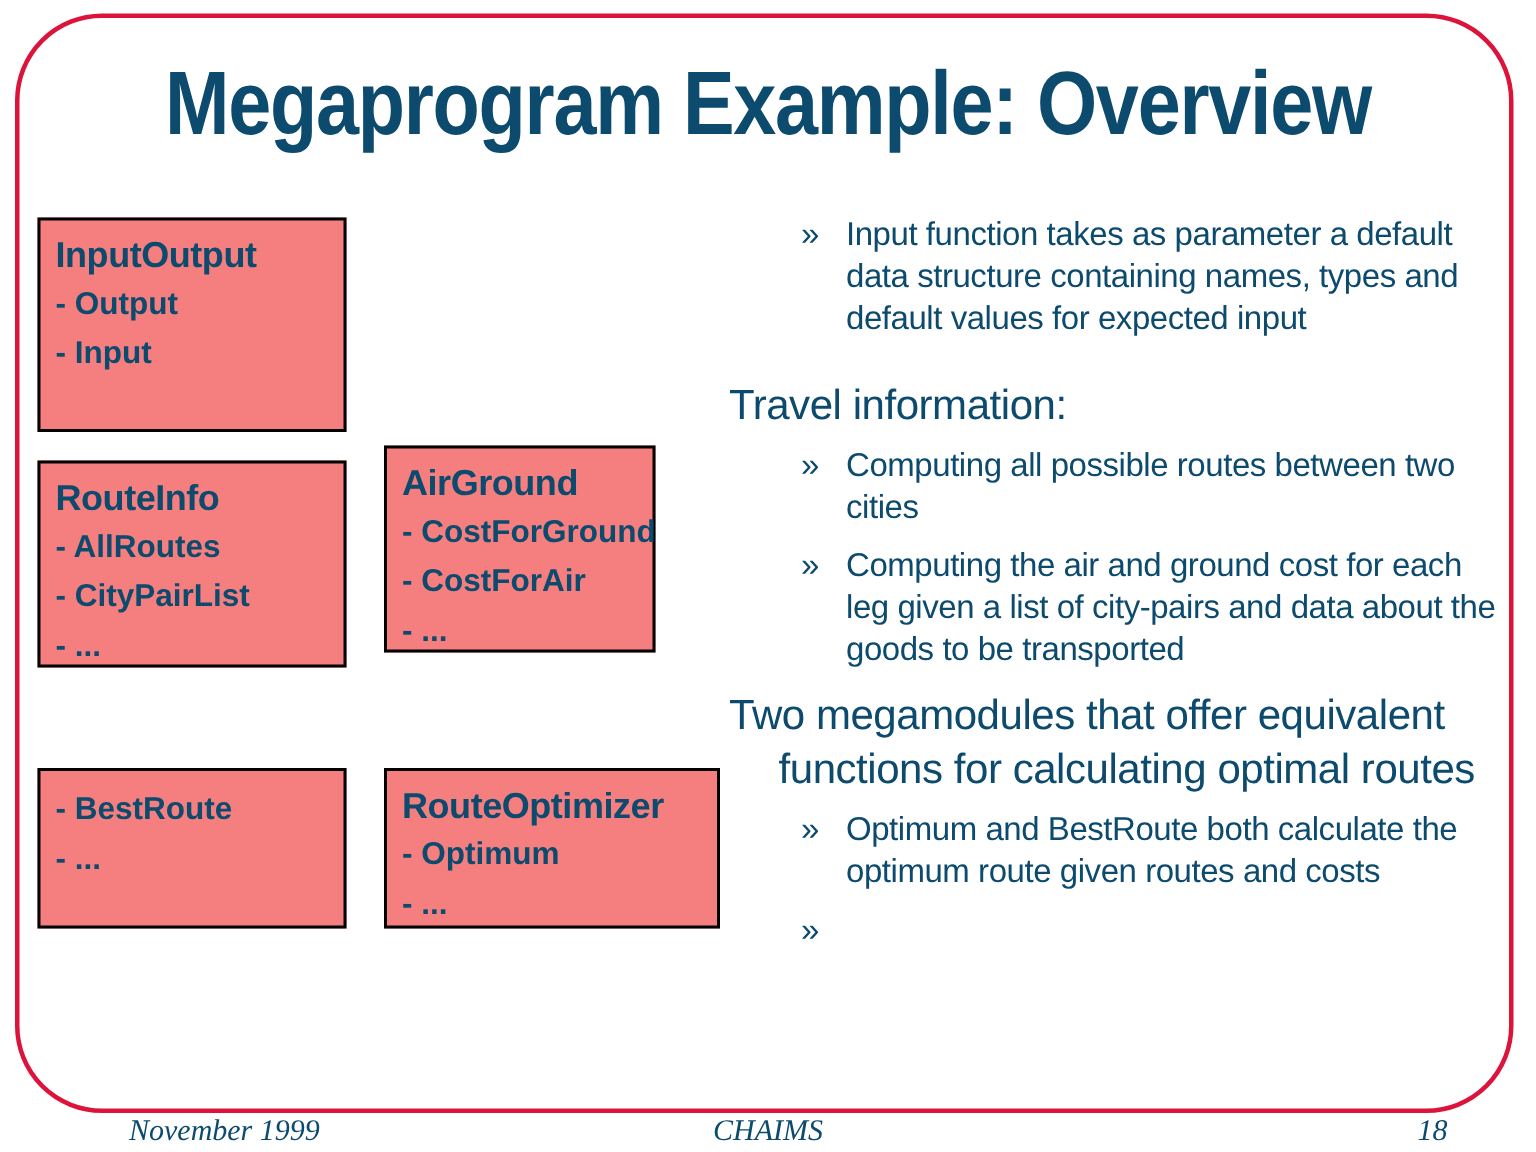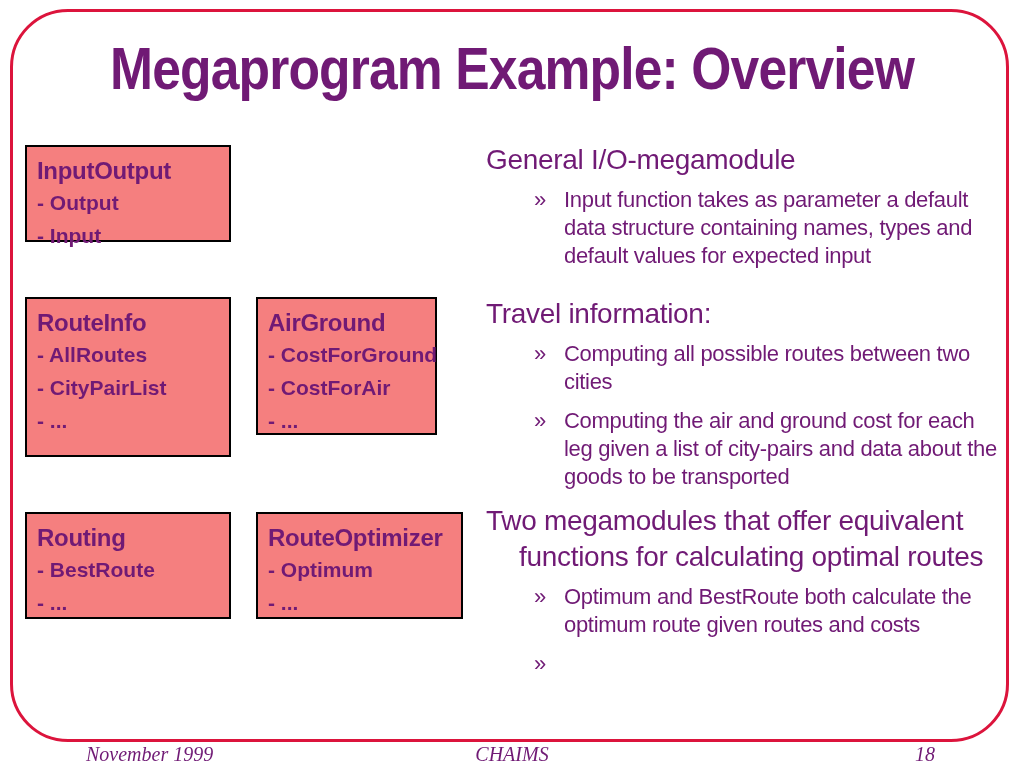--- a/index.html
+++ b/index.html
@@ -9,7 +9,7 @@
     background:#ffffff;
     overflow:hidden;
     font-family:"Liberation Sans", sans-serif;
-    color:#701a75;
+    color:#0c4a6e;
   }
   .frame {
     position:absolute;

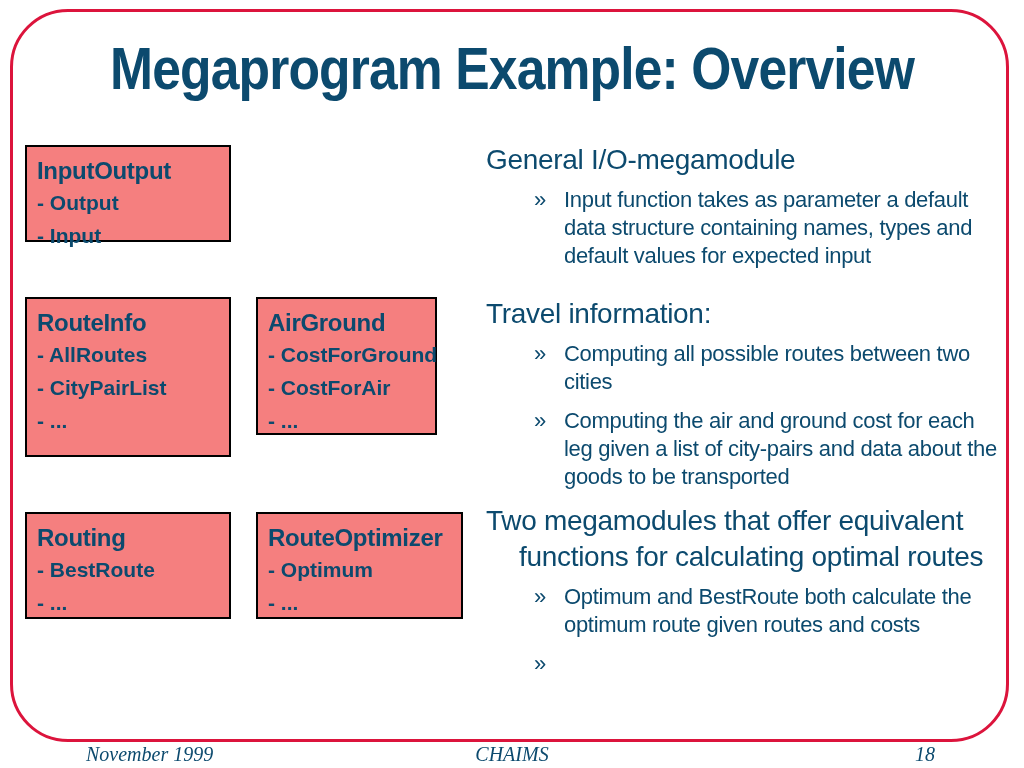--- a/index.html
+++ b/index.html
@@ -49,7 +49,7 @@
     font-size:21px; line-height:33px;
     white-space:nowrap;
   }
-  .box-io        { left:25px;  top:145px; width:206px; height:97px; }
+  .box-io        { left:25px;  top:145px; width:206px; height:143px; }
   .box-routeinfo { left:25px;  top:297px; width:206px; height:160px; }
   .box-airground { left:256px; top:297px; width:181px; height:138px; }
   .box-routing   { left:25px;  top:512px; width:206px; height:107px; }

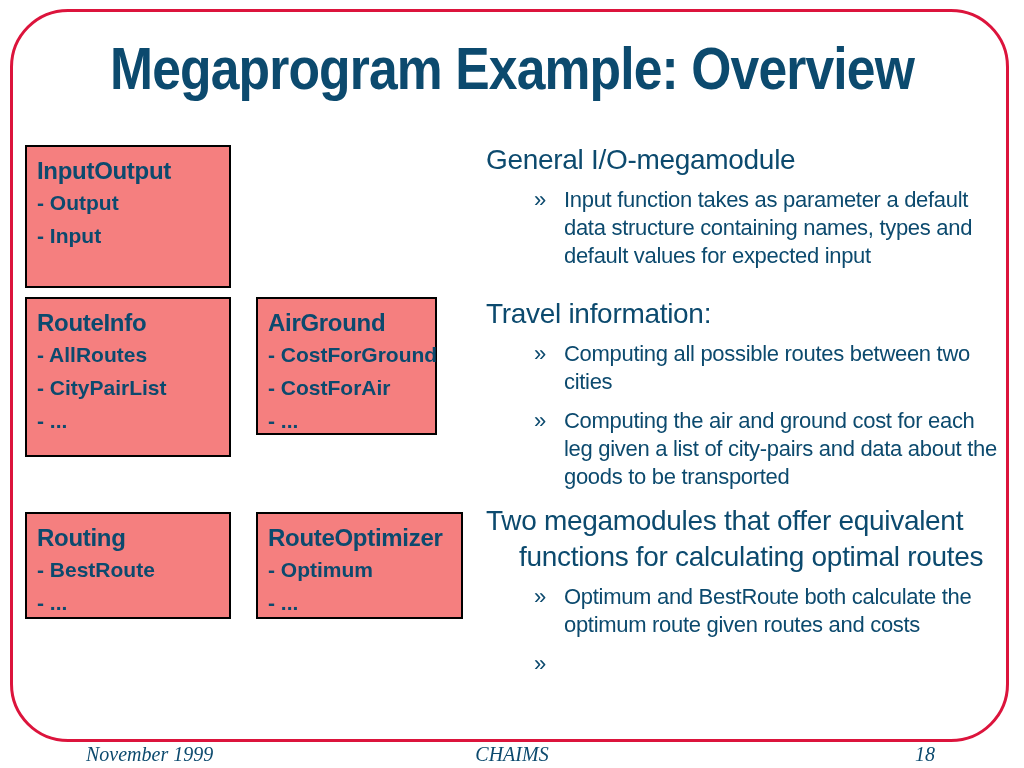--- a/index.html
+++ b/index.html
@@ -140,7 +140,6 @@
   <div class="right-col">
 
     <div class="section section-1">
-      <h2 class="section-heading">General I/O-megamodule</h2>
       <ul class="bullet-list">
         <li class="bullet-item">
           <span class="bullet-marker">»</span>

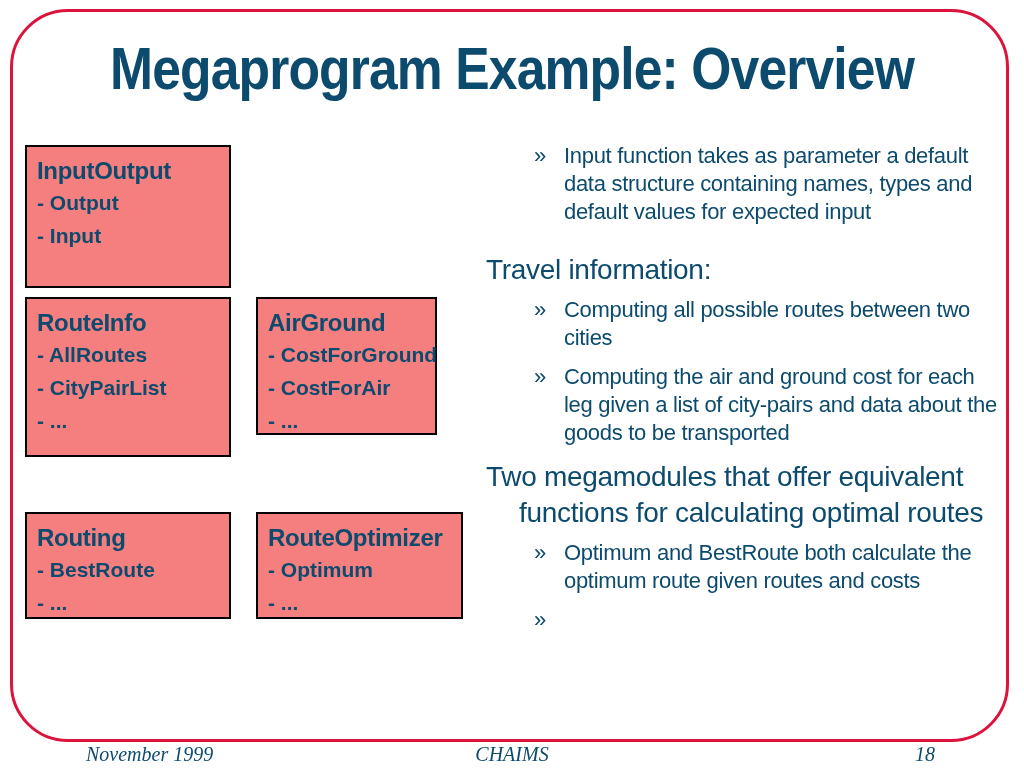--- a/index.html
+++ b/index.html
@@ -50,7 +50,7 @@
     white-space:nowrap;
   }
   .box-io        { left:25px;  top:145px; width:206px; height:143px; }
-  .box-routeinfo { left:25px;  top:297px; width:206px; height:160px; }
+  .box-routeinfo { left:25px;  top:307px; width:206px; height:138px; }
   .box-airground { left:256px; top:297px; width:181px; height:138px; }
   .box-routing   { left:25px;  top:512px; width:206px; height:107px; }
   .box-optimizer { left:256px; top:512px; width:207px; height:107px; }

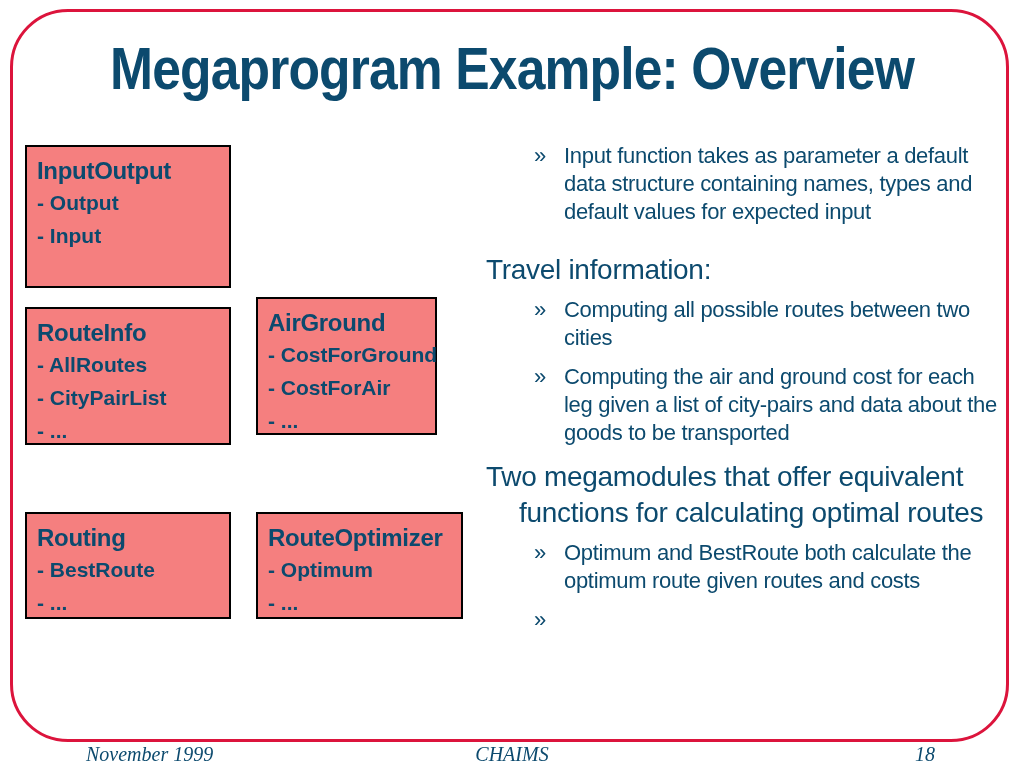--- a/index.html
+++ b/index.html
@@ -126,7 +126,6 @@
   </div>
 
   <div class="module-box box-routing">
-    <div class="module-name">Routing</div>
     <div class="module-item">- BestRoute</div>
     <div class="module-item">- ...</div>
   </div>

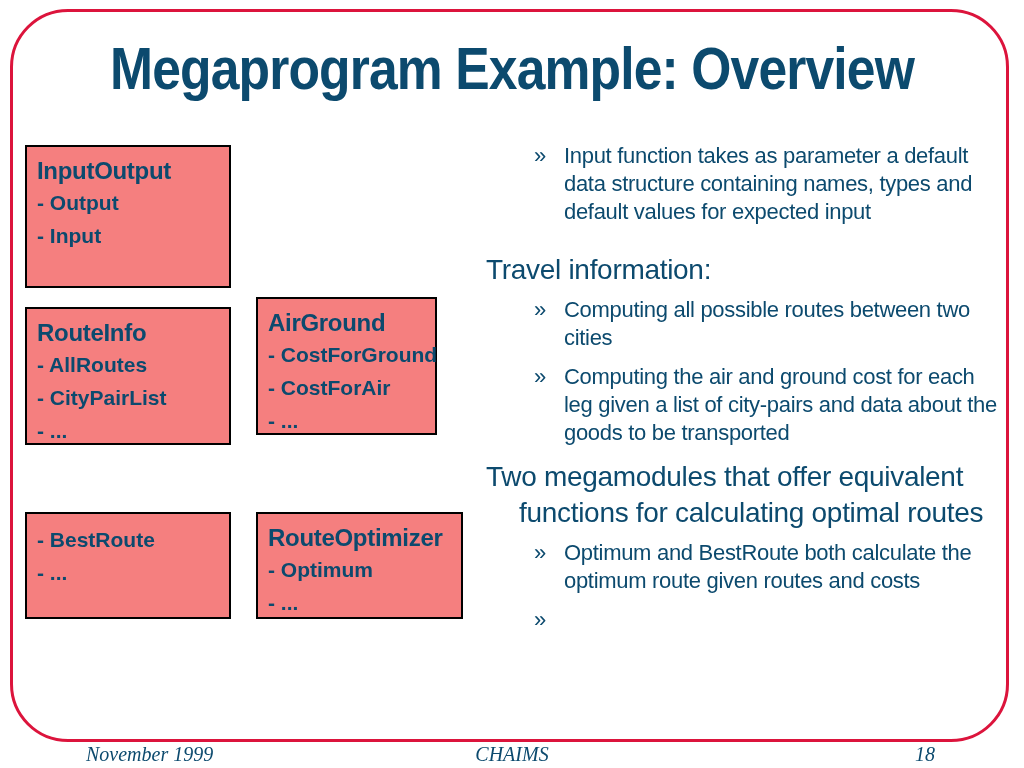--- a/index.html
+++ b/index.html
@@ -53,7 +53,7 @@
   .box-routeinfo { left:25px;  top:307px; width:206px; height:138px; }
   .box-airground { left:256px; top:297px; width:181px; height:138px; }
   .box-routing   { left:25px;  top:512px; width:206px; height:107px; }
-  .box-optimizer { left:256px; top:512px; width:207px; height:107px; }
+  .box-optimizer { left:256px; top:512px; width:224px; height:107px; }
 
   .right-col {
     position:absolute;

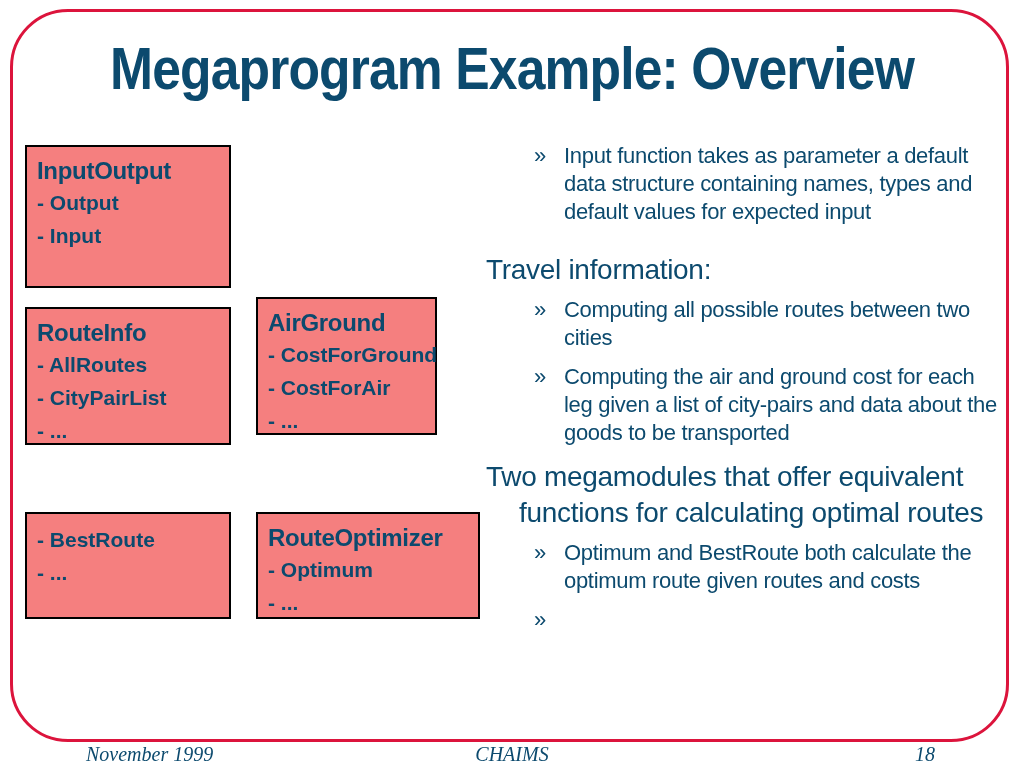--- a/index.html
+++ b/index.html
@@ -94,7 +94,7 @@
   }
   .footer-date   { position:absolute; left:86px; }
   .footer-center { position:absolute; left:0; right:0; text-align:center; }
-  .footer-page   { position:absolute; right:89px;font-family:Liberation Serif, serif; }
+  .footer-page   { position:absolute; right:59px;font-family:Liberation Serif, serif; }
 </style>
 </head>
 <body>

